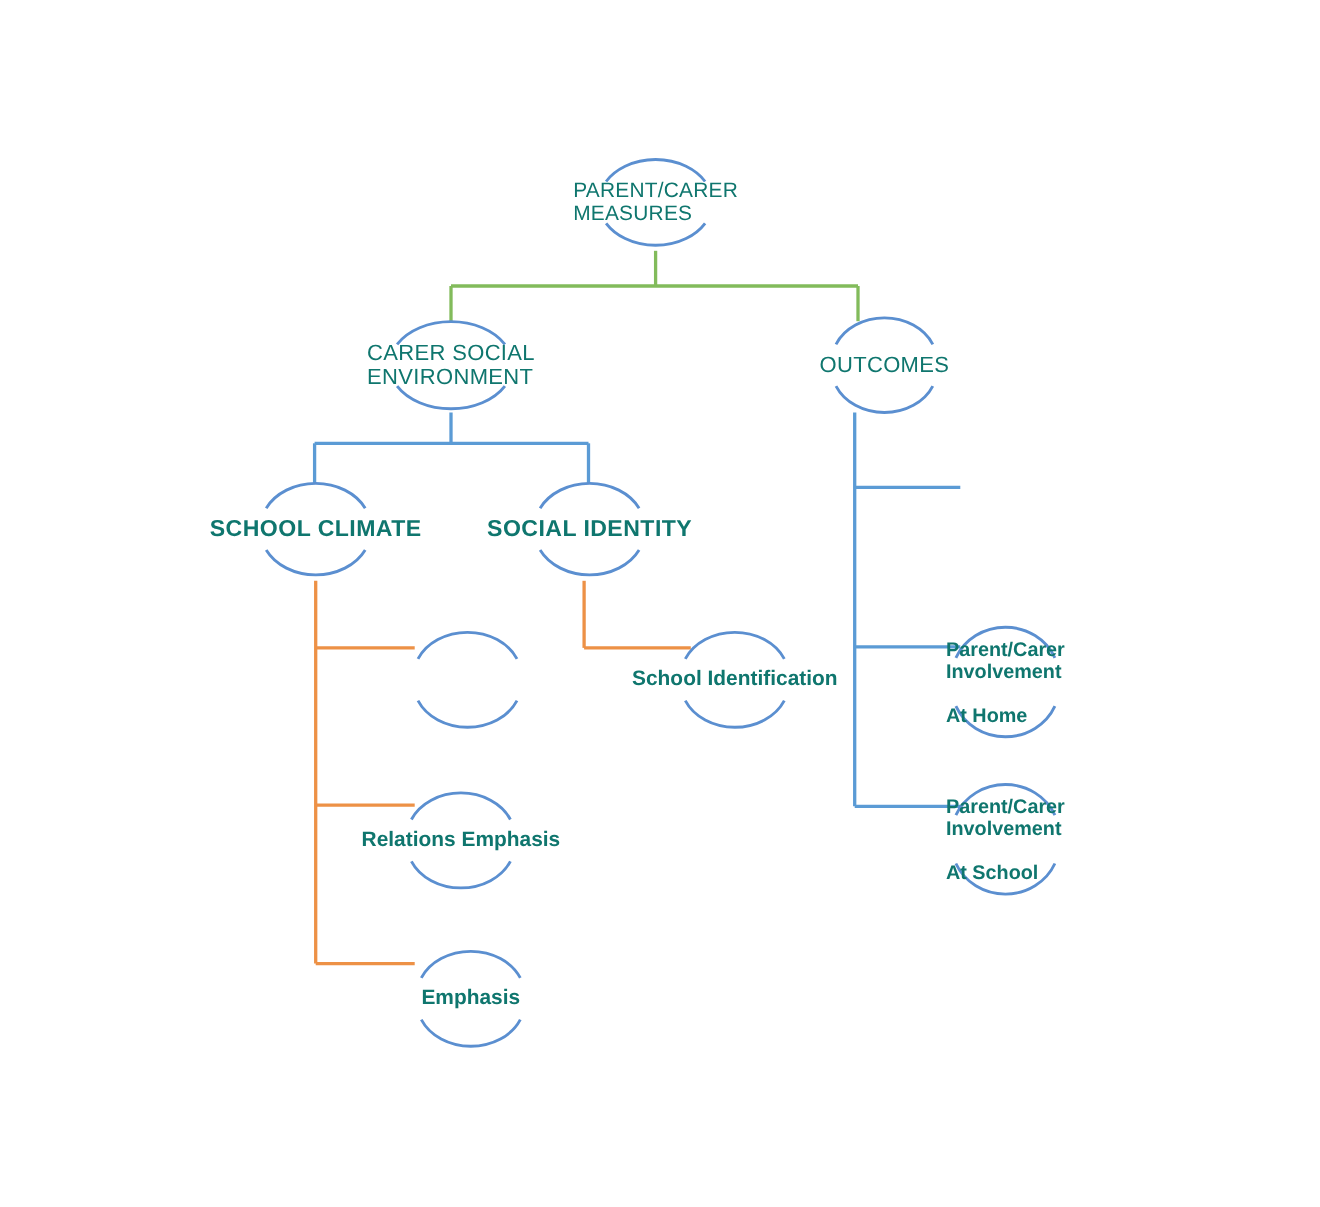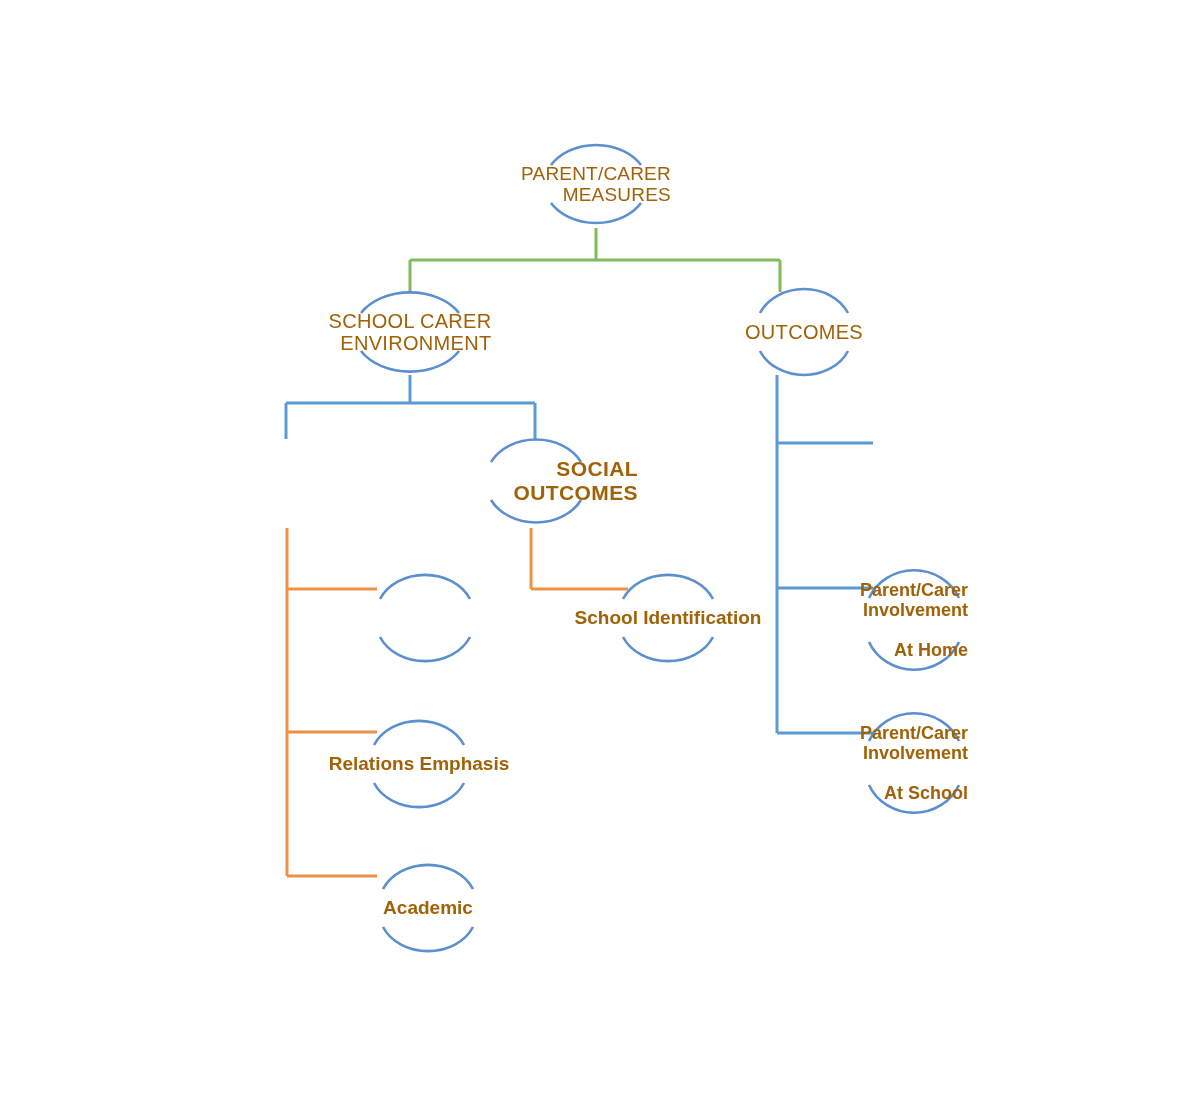--- a/index.html
+++ b/index.html
@@ -31,8 +31,8 @@
     display: flex;
     align-items: center;
     justify-content: center;
-    text-align: right;
-    color: #a16207;
+    text-align: left;
+    color: #0f766e;
     line-height: 1.12;
     white-space: pre-line;
   }

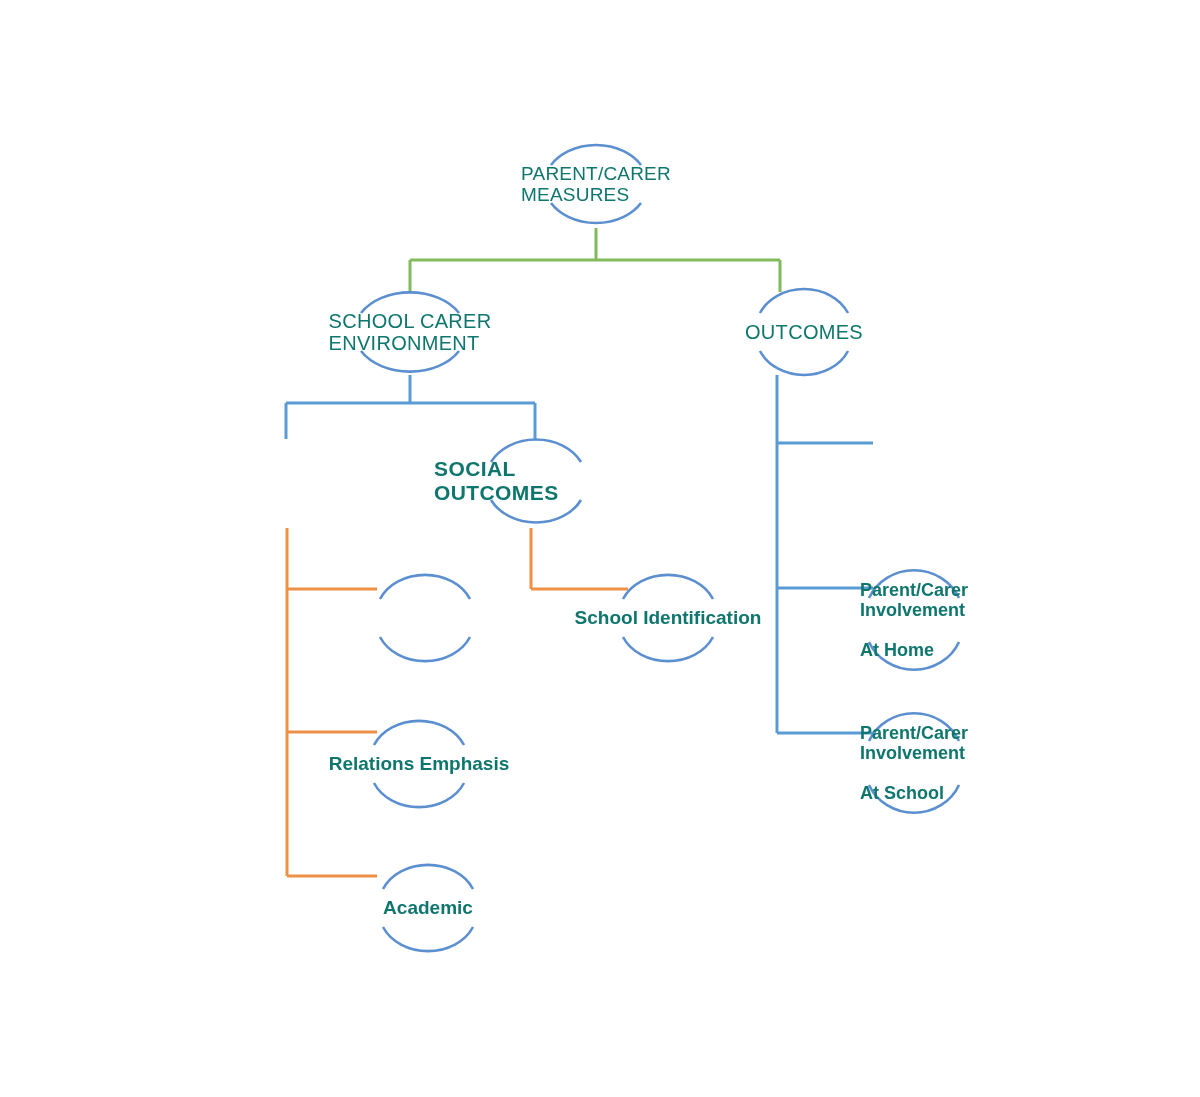--- a/index.html
+++ b/index.html
@@ -128,7 +128,7 @@
       <path d="M 16 37 A 56 40 0 0 1 114 37" fill="none" stroke="#5b8fd0" stroke-width="2.6"></path>
       <path d="M 16 75 A 56 40 0 0 0 114 75" fill="none" stroke="#5b8fd0" stroke-width="2.6"></path>
     </svg>
-    <span class="node-label">SCHOOL  CARER
+    <span class="node-label">CARER  SOCIAL
 ENVIRONMENT</span>
   </div>
 

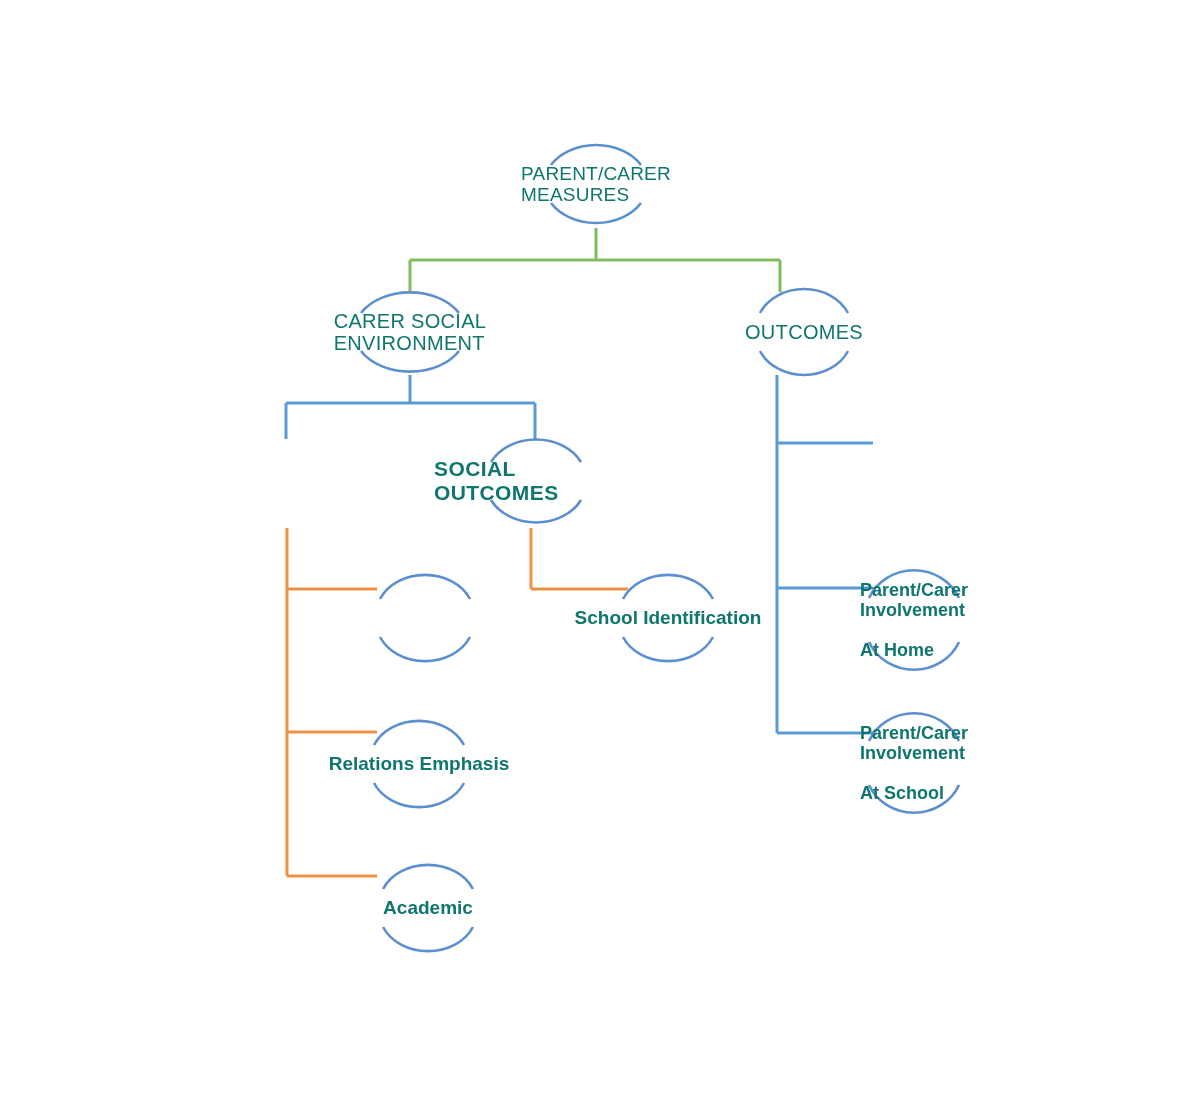--- a/index.html
+++ b/index.html
@@ -140,6 +140,13 @@
     <span class="node-label">OUTCOMES</span>
   </div>
 
+  <div class="node level-3" style="left:178px; top:437px; width:218px; height:88px;">
+    <svg class="node-arcs" width="108" height="112" viewBox="0 0 108 112" xmlns="http://www.w3.org/2000/svg">
+      <path d="M 9 37 A 50 40 0 0 1 99 37" fill="none" stroke="#5b8fd0" stroke-width="2.6"></path>
+      <path d="M 9 75 A 50 40 0 0 0 99 75" fill="none" stroke="#5b8fd0" stroke-width="2.6"></path>
+    </svg>
+    <span class="node-label">SCHOOL  CLIMATE</span>
+  </div>
 
   <div class="node level-3" style="left:432px; top:437px; width:208px; height:88px;">
     <svg class="node-arcs" width="108" height="112" viewBox="0 0 108 112" xmlns="http://www.w3.org/2000/svg">

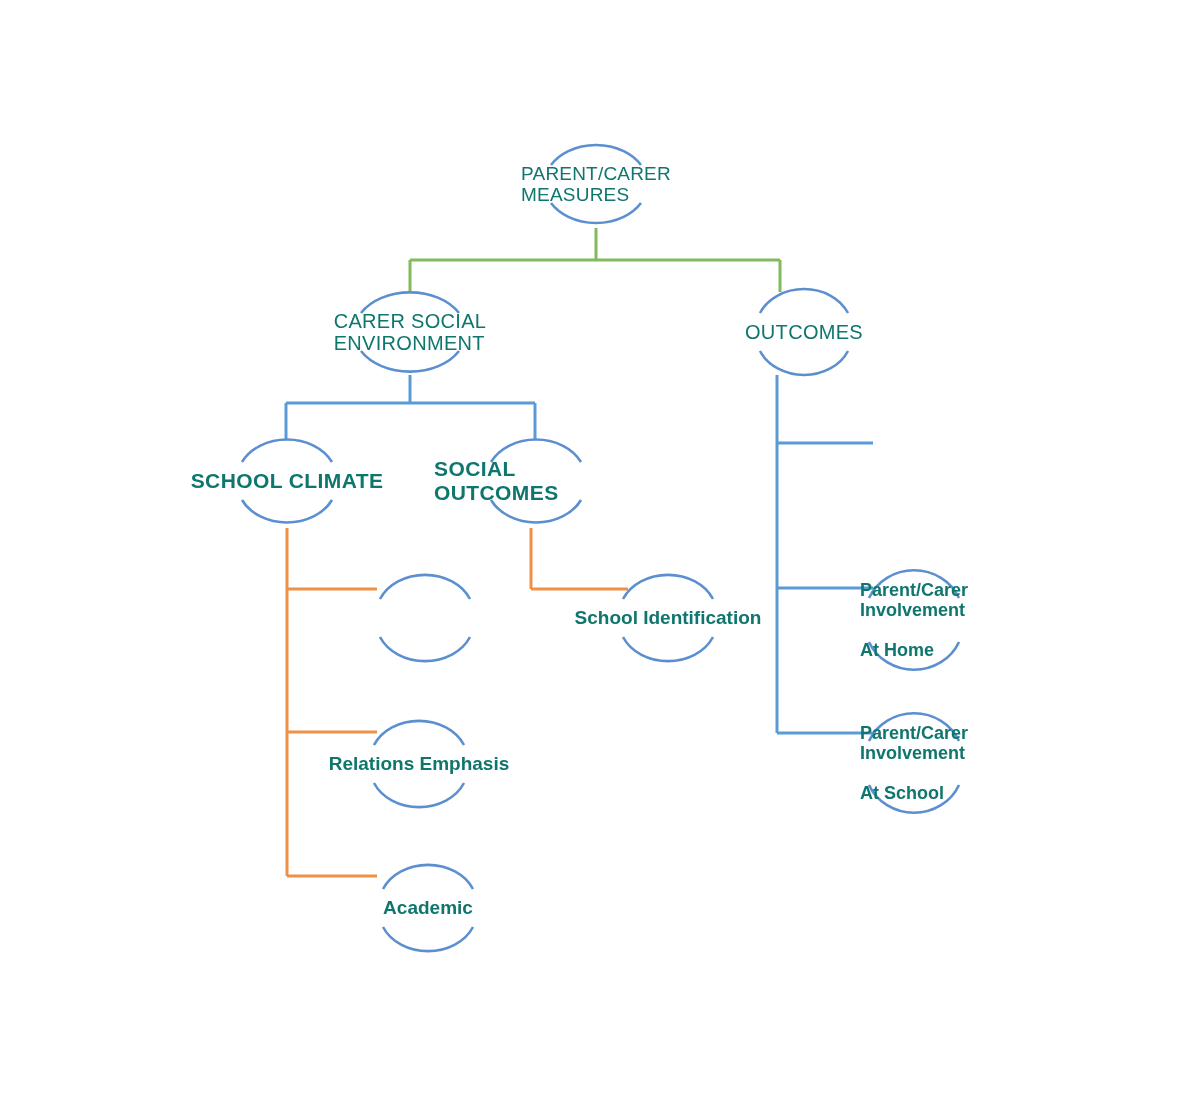--- a/index.html
+++ b/index.html
@@ -153,7 +153,7 @@
       <path d="M 9 37 A 50 40 0 0 1 99 37" fill="none" stroke="#5b8fd0" stroke-width="2.6"></path>
       <path d="M 9 75 A 50 40 0 0 0 99 75" fill="none" stroke="#5b8fd0" stroke-width="2.6"></path>
     </svg>
-    <span class="node-label">SOCIAL  OUTCOMES</span>
+    <span class="node-label">SOCIAL  IDENTITY</span>
   </div>
 
   <div class="node level-4" style="left:330px; top:578px; width:190px; height:80px;">

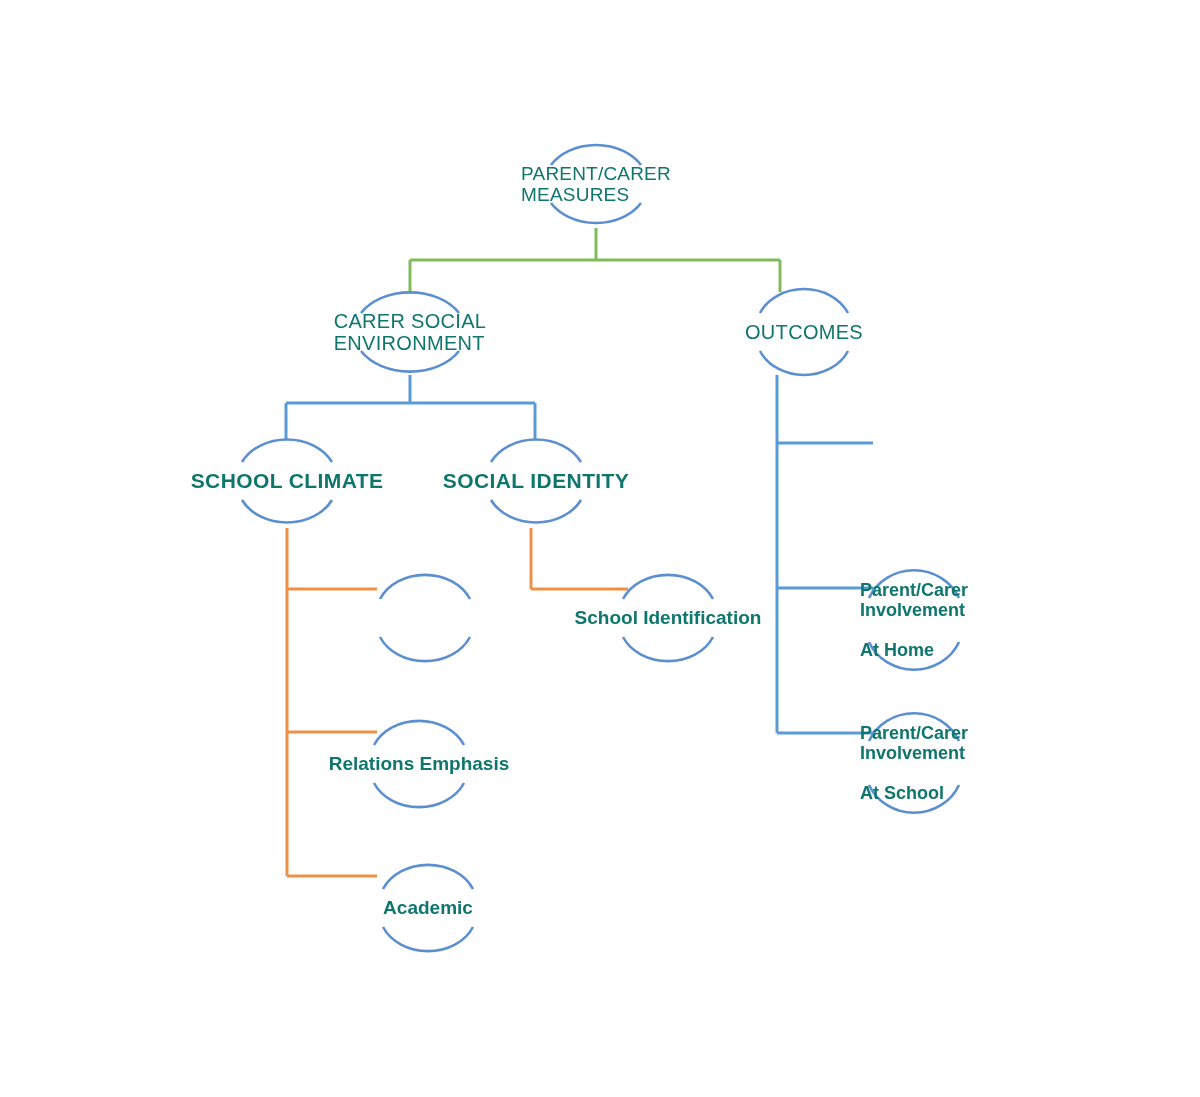--- a/index.html
+++ b/index.html
@@ -176,7 +176,7 @@
       <path d="M 8 37 A 49 40 0 0 1 98 37" fill="none" stroke="#5b8fd0" stroke-width="2.6"></path>
       <path d="M 8 75 A 49 40 0 0 0 98 75" fill="none" stroke="#5b8fd0" stroke-width="2.6"></path>
     </svg>
-    <span class="node-label">Academic</span>
+    <span class="node-label">Emphasis</span>
   </div>
 
   <div class="node level-4" style="left:562px; top:578px; width:212px; height:80px;">

